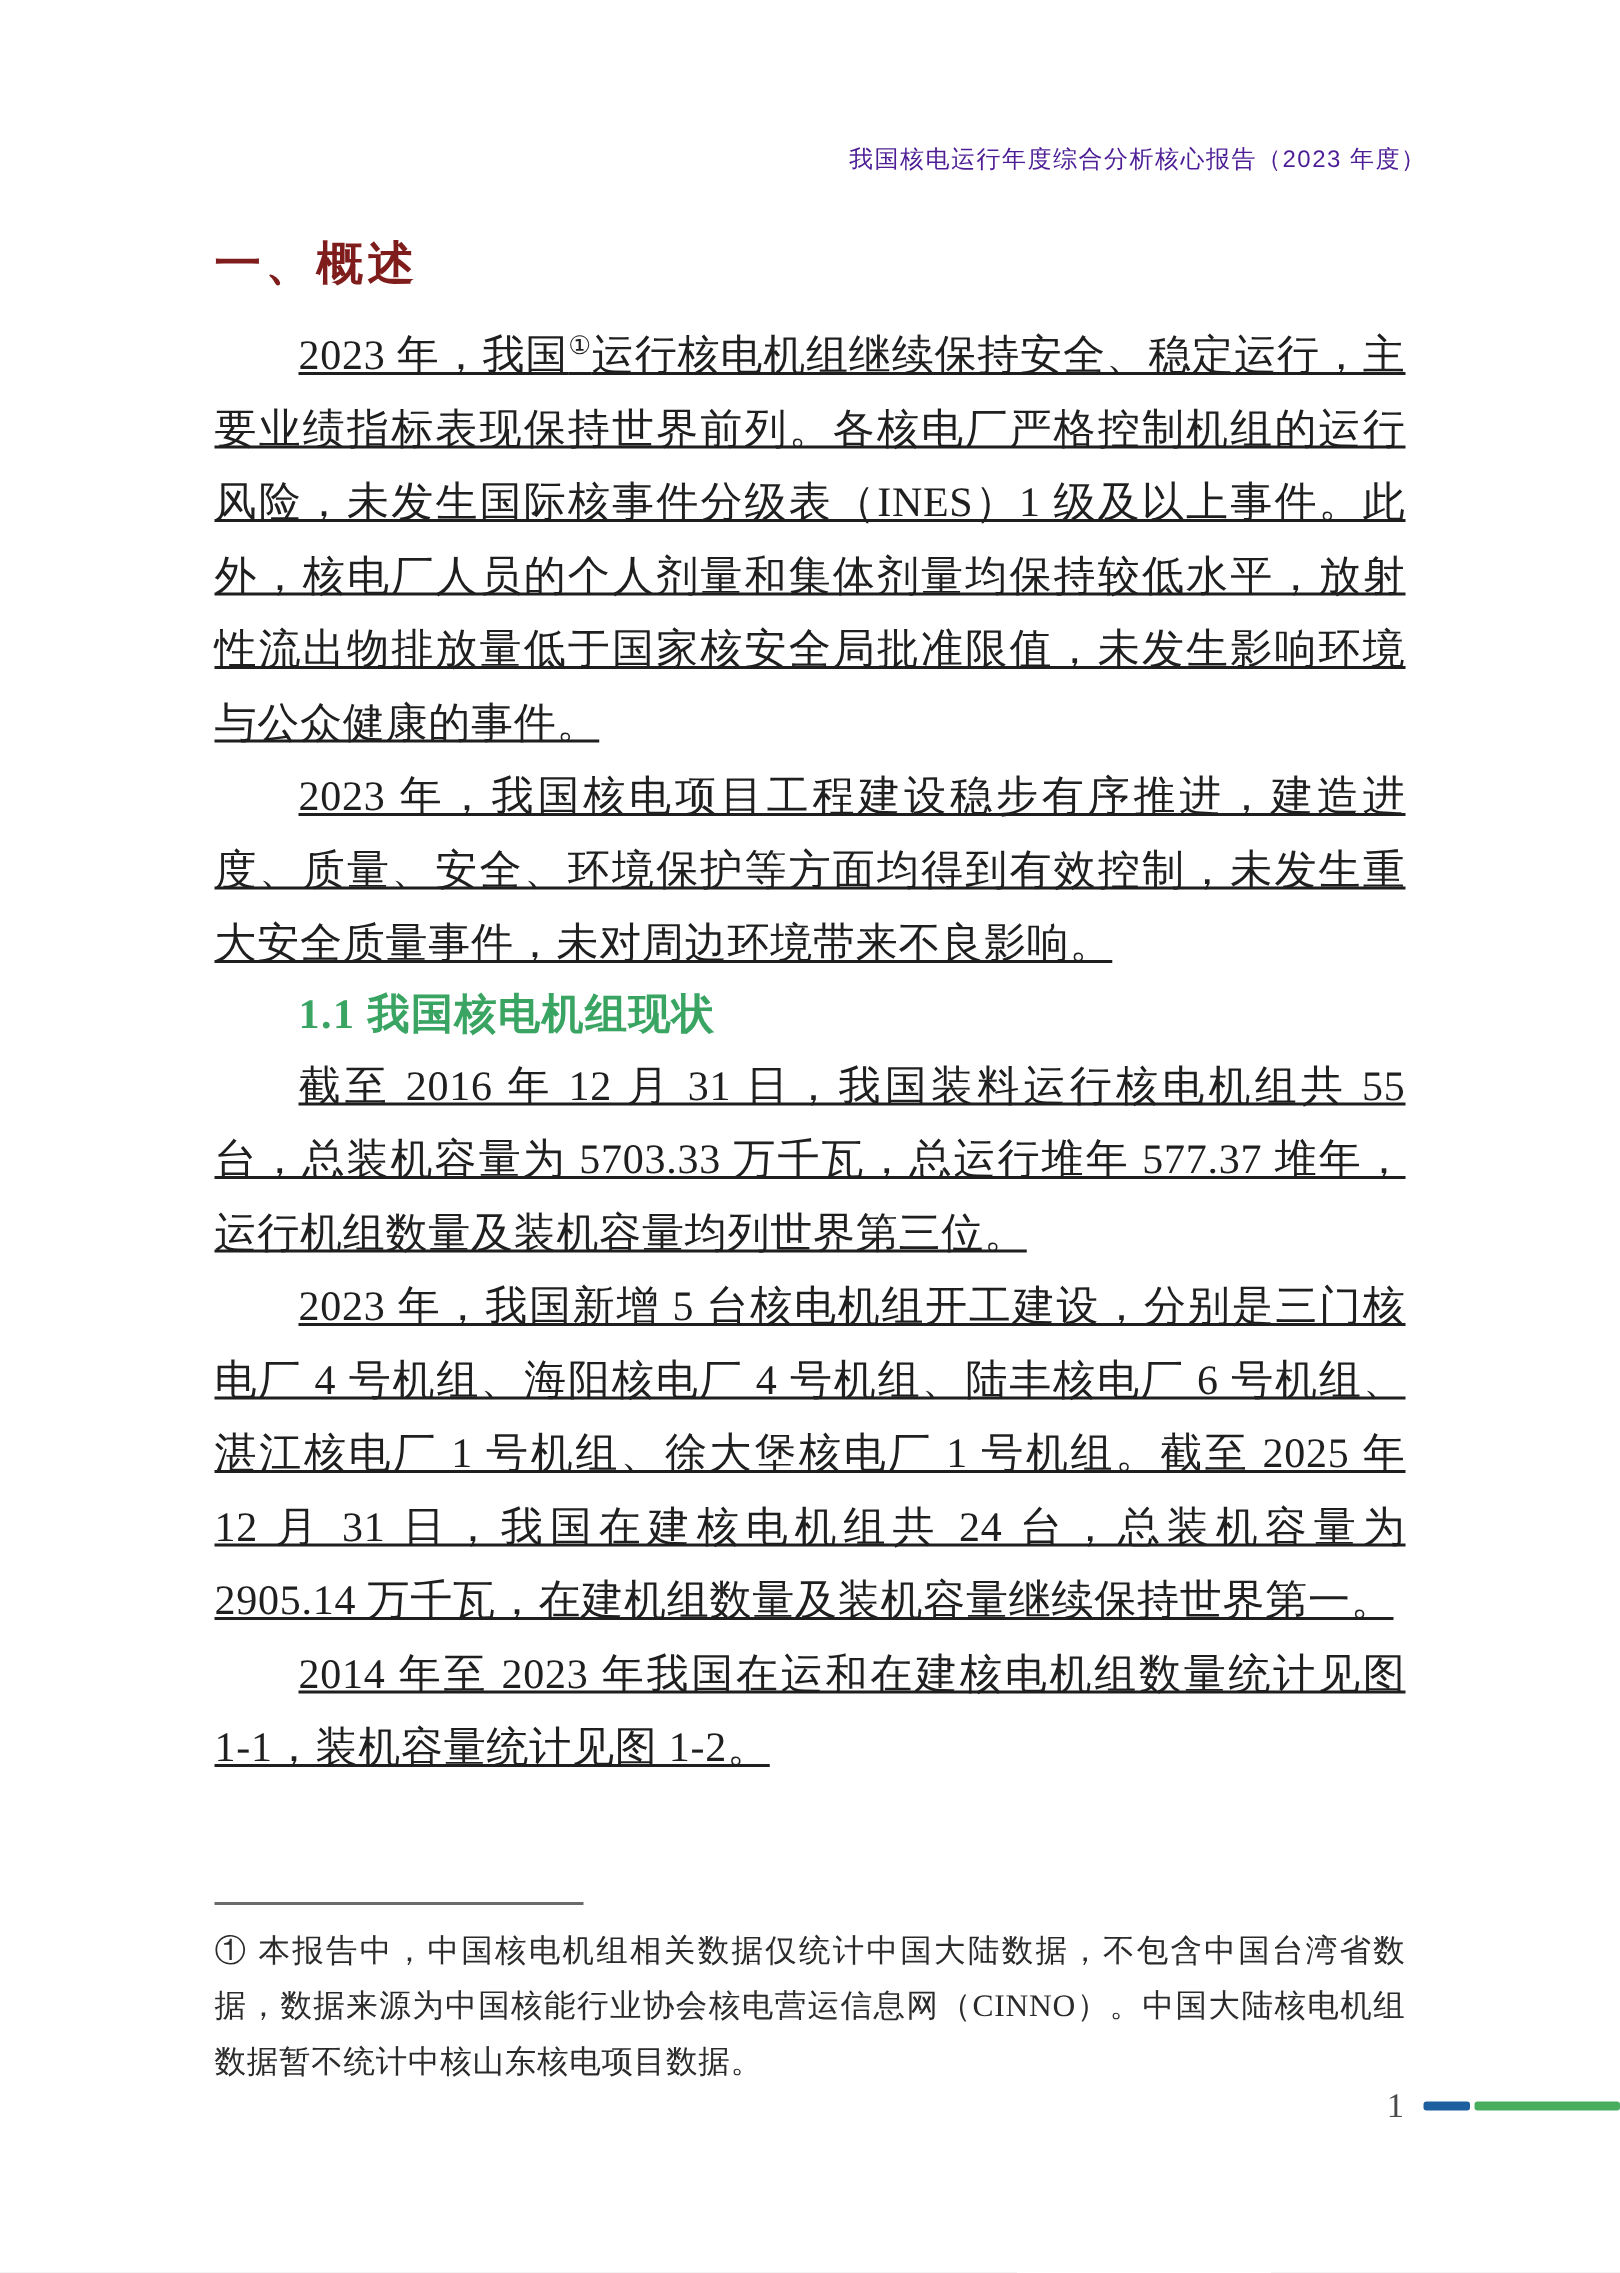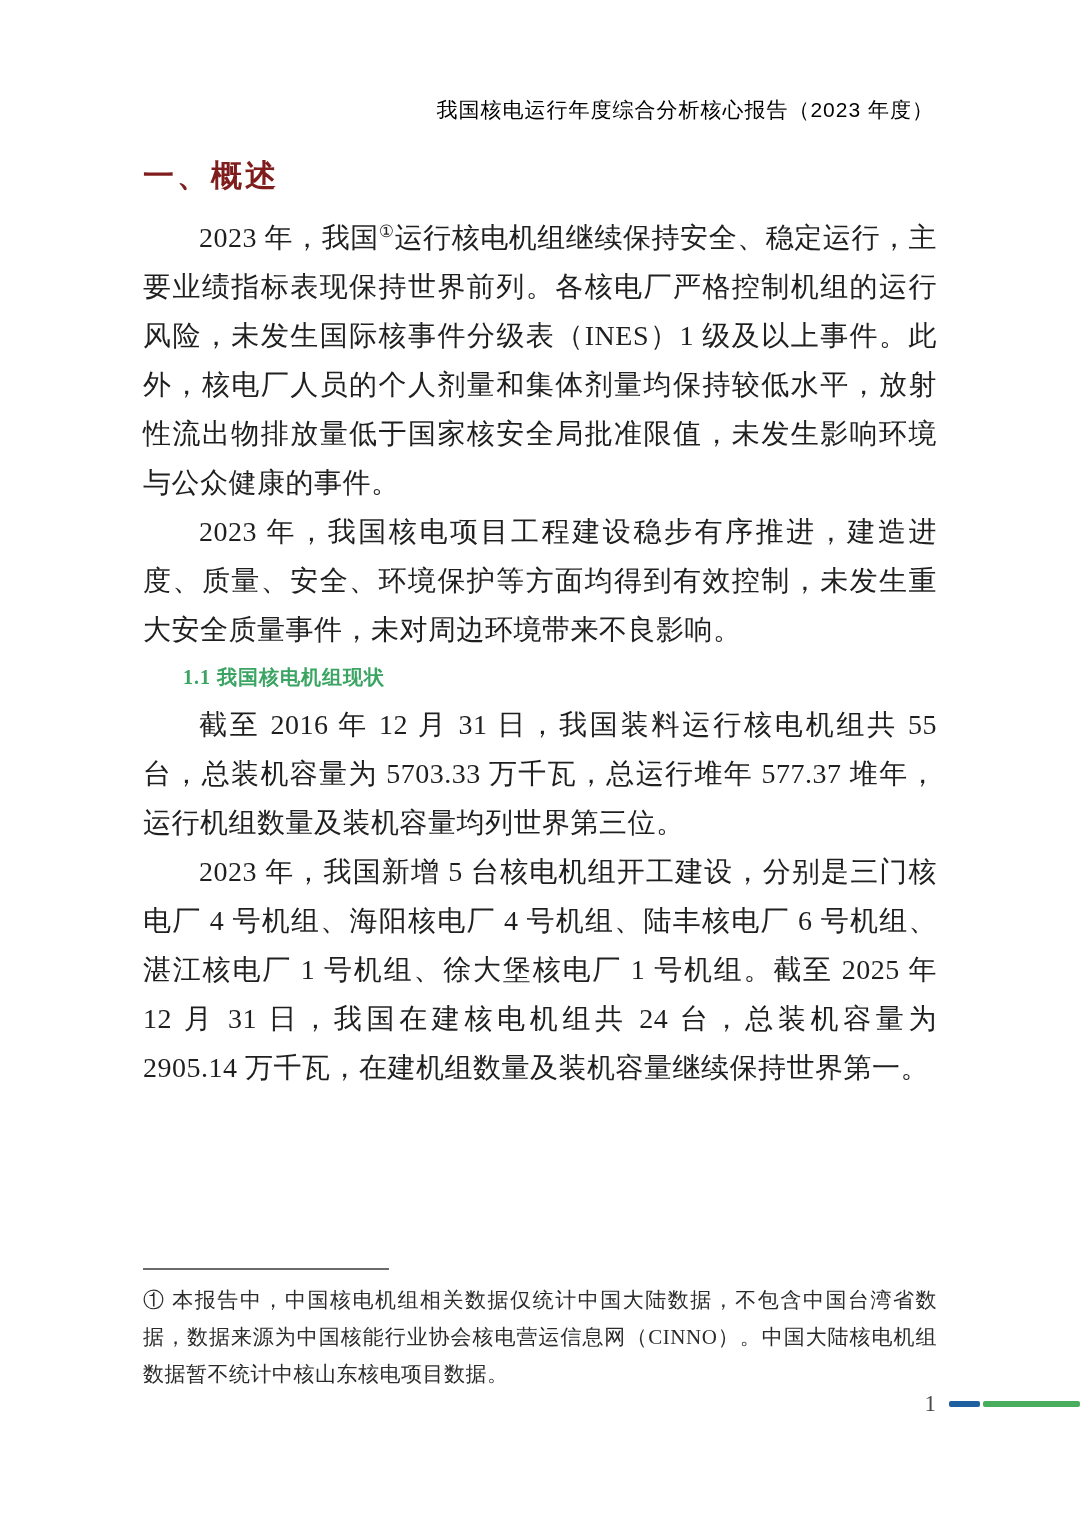--- a/index.html
+++ b/index.html
@@ -19,10 +19,10 @@
   .running-header {
     position: absolute;
     top: 96px;
-    right: 146px;
+    right: 129px;
     font-family: "Liberation Sans", "DejaVu Sans", sans-serif;
-    font-size: 21px;
-    color: #000000;
+    font-size: 16px;
+    color: #4c1d95;
     letter-spacing: 1px;
     white-space: nowrap;
   }

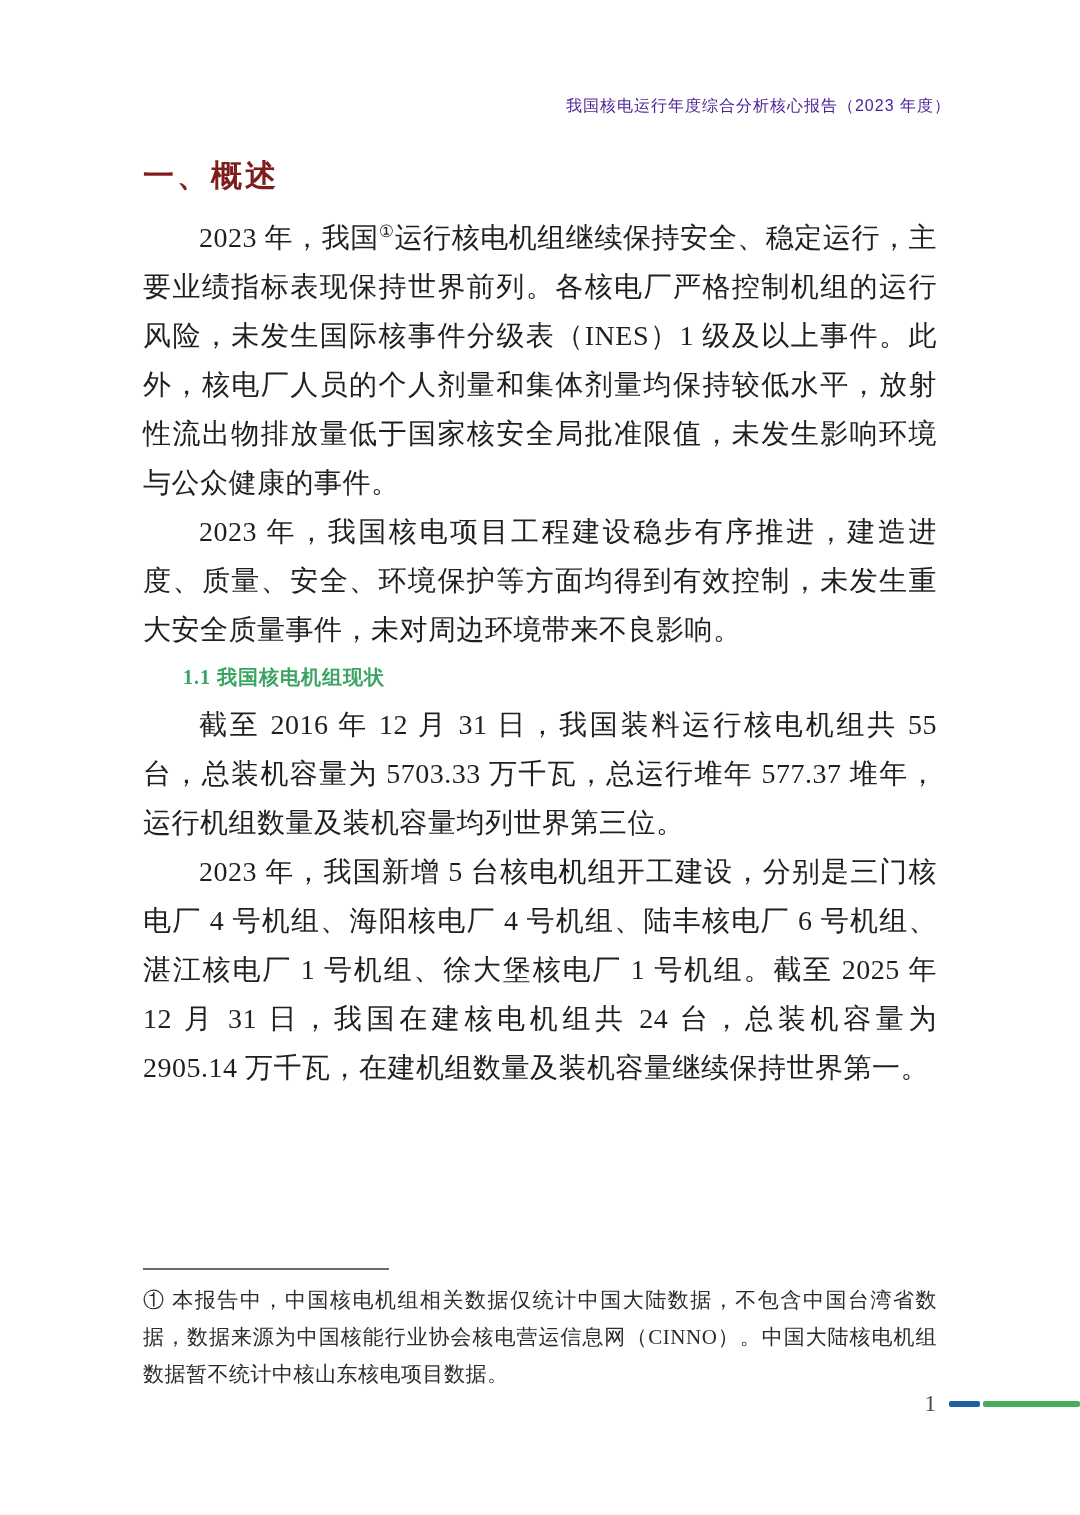--- a/index.html
+++ b/index.html
@@ -49,6 +49,7 @@
     text-align: justify;
     text-indent: 2em;
     letter-spacing: 0.5px;
+    text-decoration: underline;
   }
   .ref-sup {
     font-size: 17px;

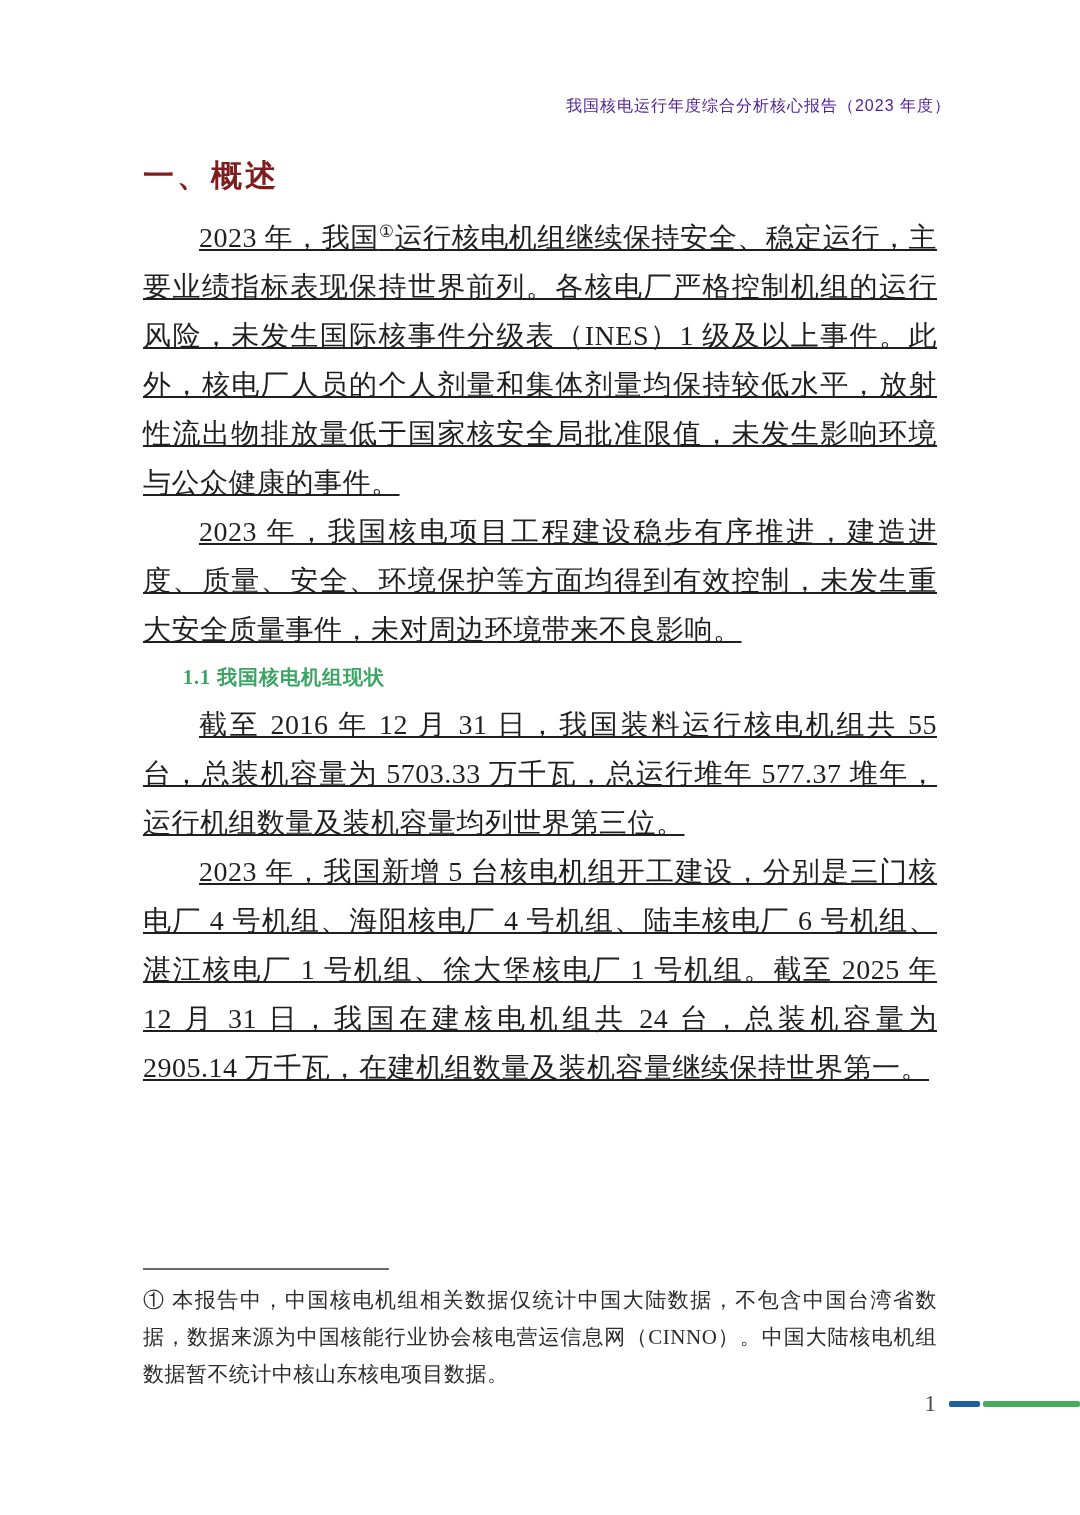--- a/index.html
+++ b/index.html
@@ -58,7 +58,7 @@
   }
   .subsection-heading {
     margin: 0;
-    font-size: 20px;
+    font-size: 28px;
     line-height: 46px;
     font-weight: 600;
     color: #3aa463;

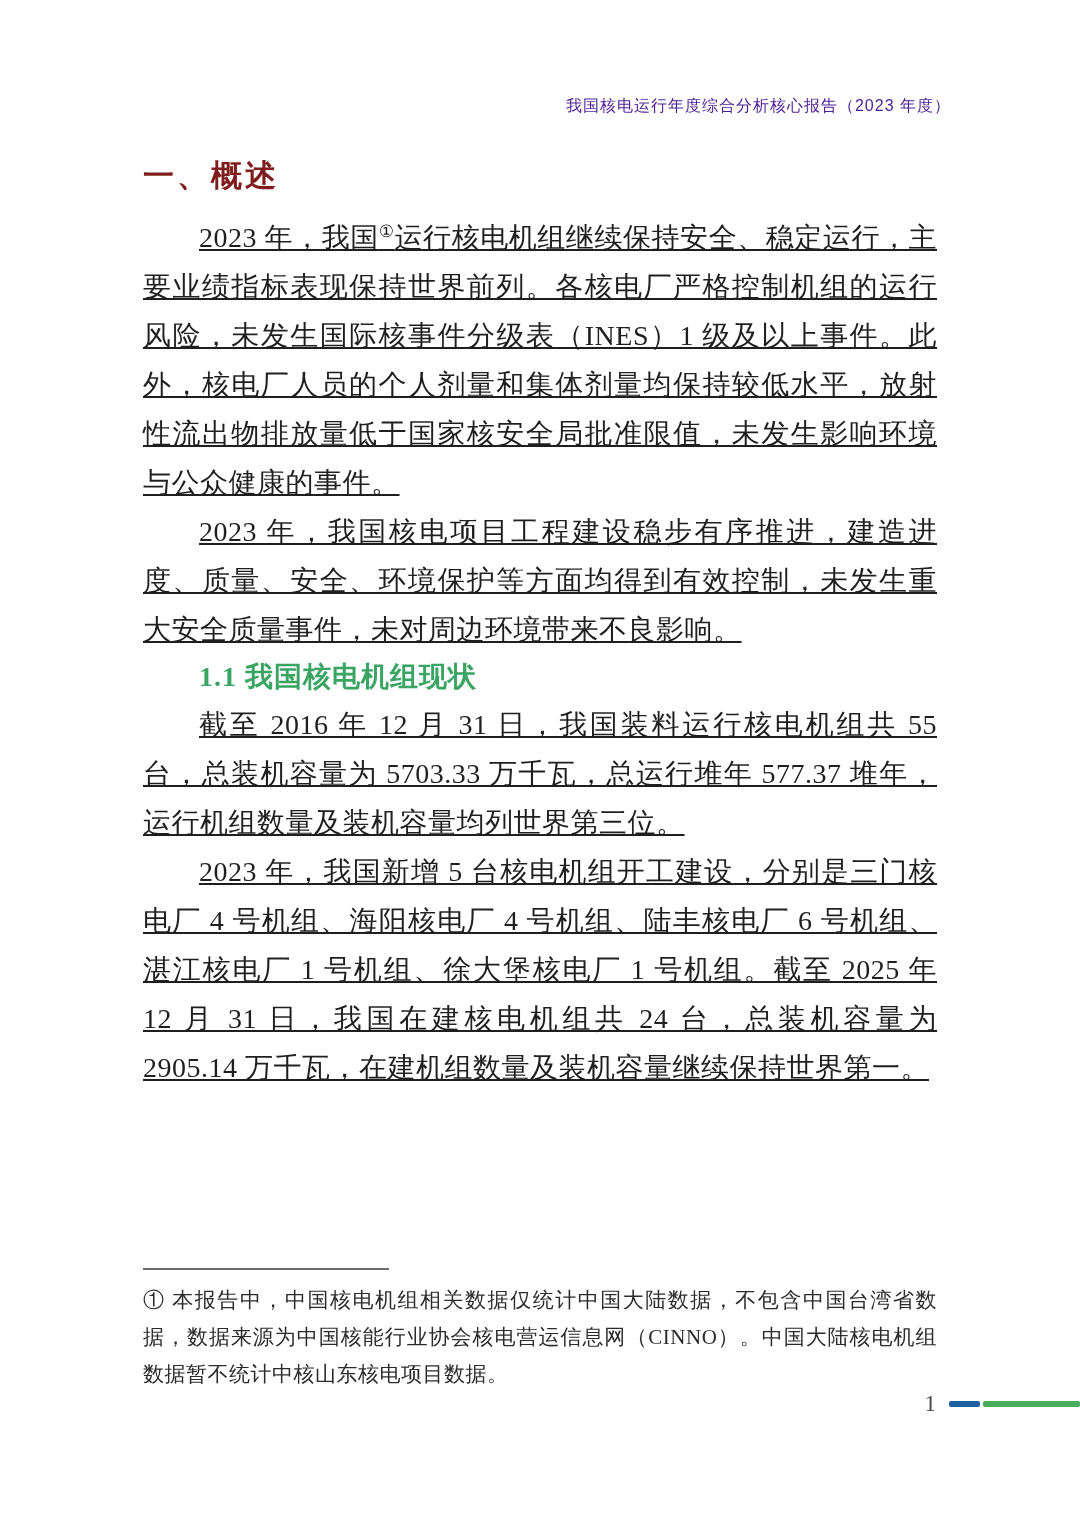--- a/index.html
+++ b/index.html
@@ -137,6 +137,7 @@
 
     <p class="body-para">2023 年，我国新增 5 台核电机组开工建设，分别是三门核电厂 4 号机组、海阳核电厂 4 号机组、陆丰核电厂 6 号机组、湛江核电厂 1 号机组、徐大堡核电厂 1 号机组。截至 2025 年 12 月 31 日，我国在建核电机组共 24 台，总装机容量为 2905.14 万千瓦，在建机组数量及装机容量继续保持世界第一。</p>
 
+    <p class="body-para">2014 年至 2023 年我国在运和在建核电机组数量统计见图 1-1，装机容量统计见图 1-2。</p>
 
   </div>
 

